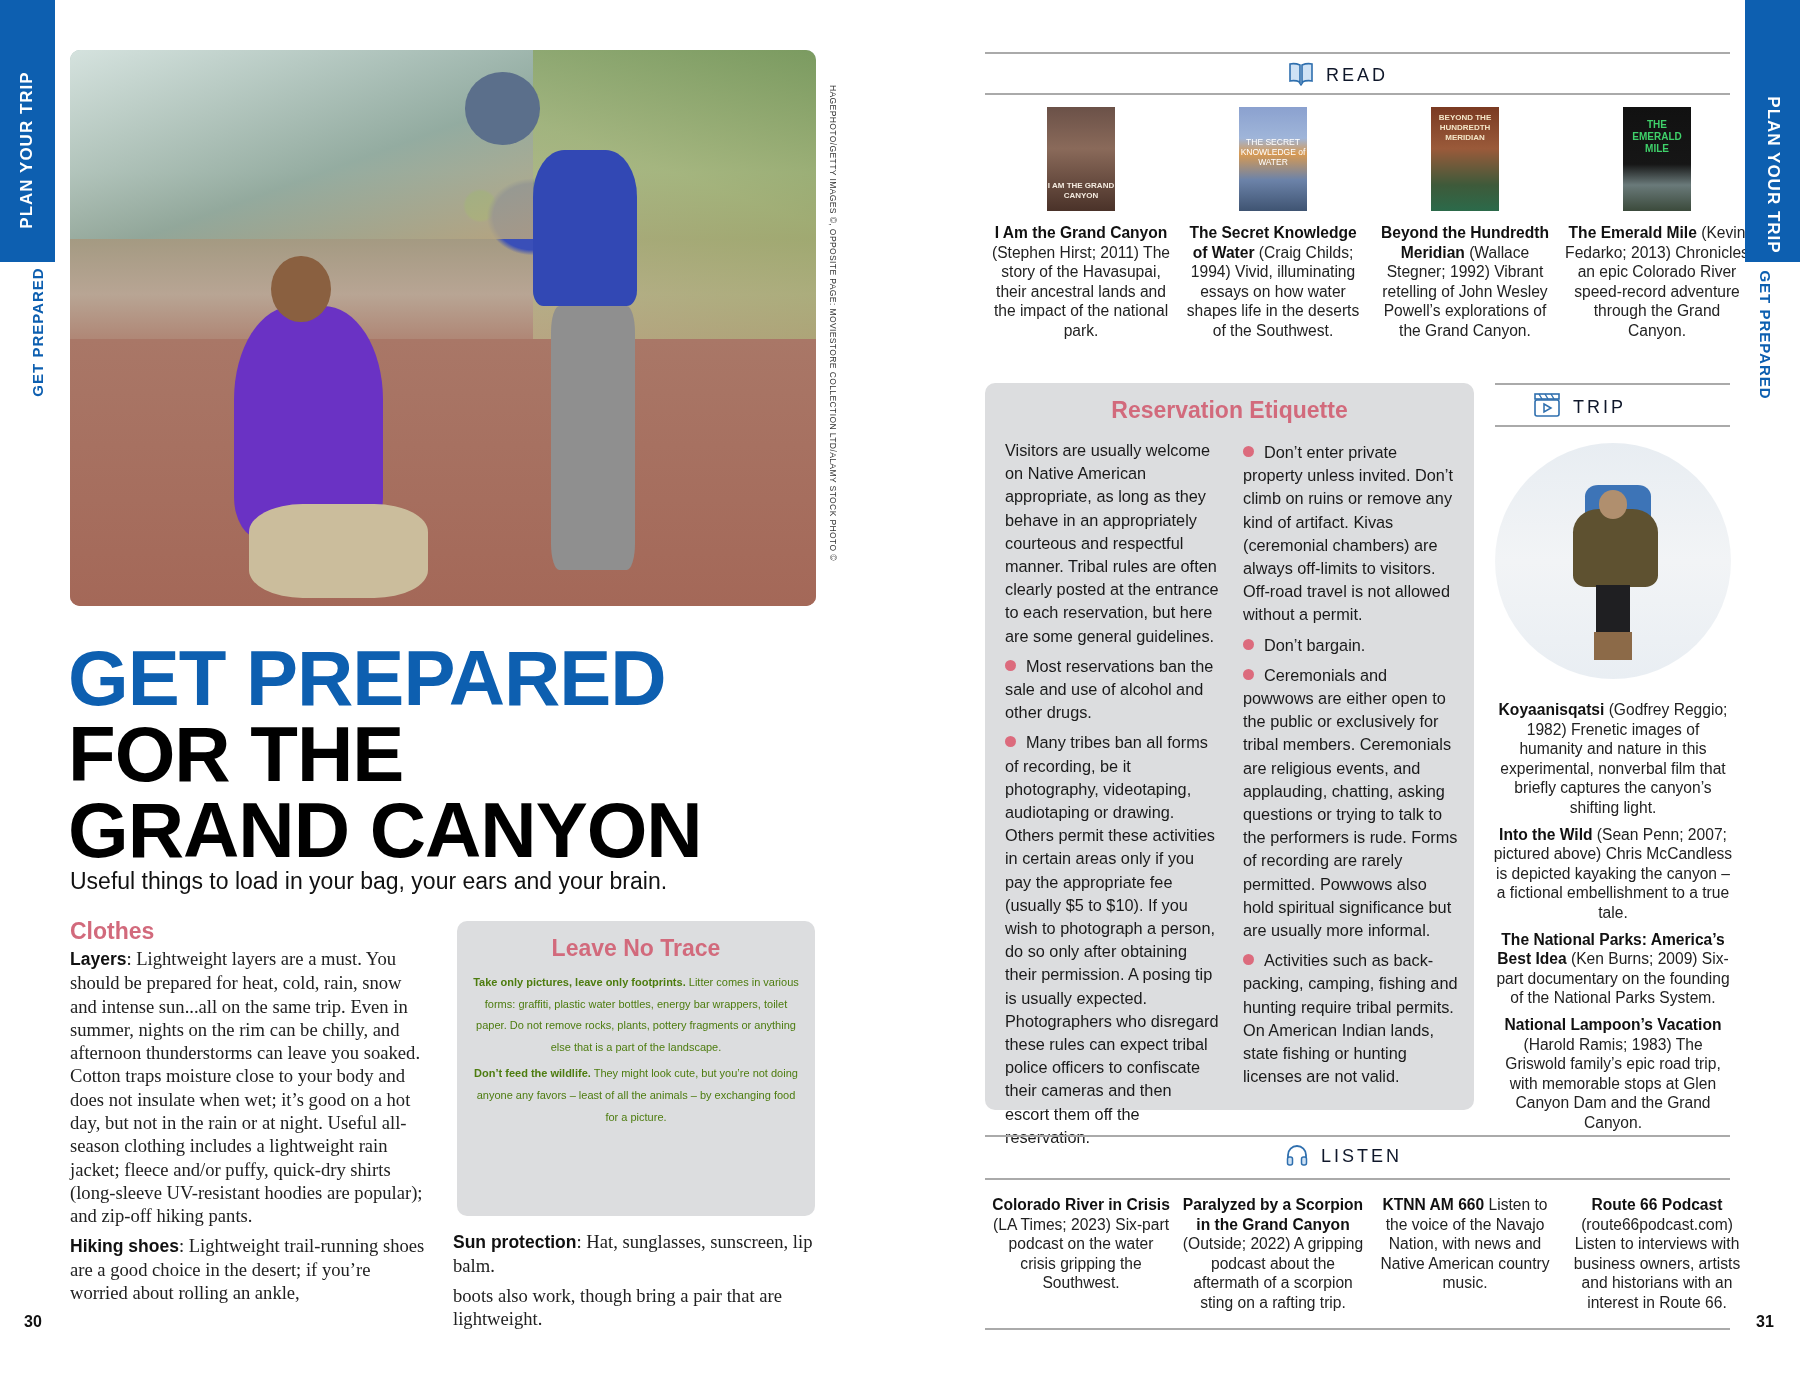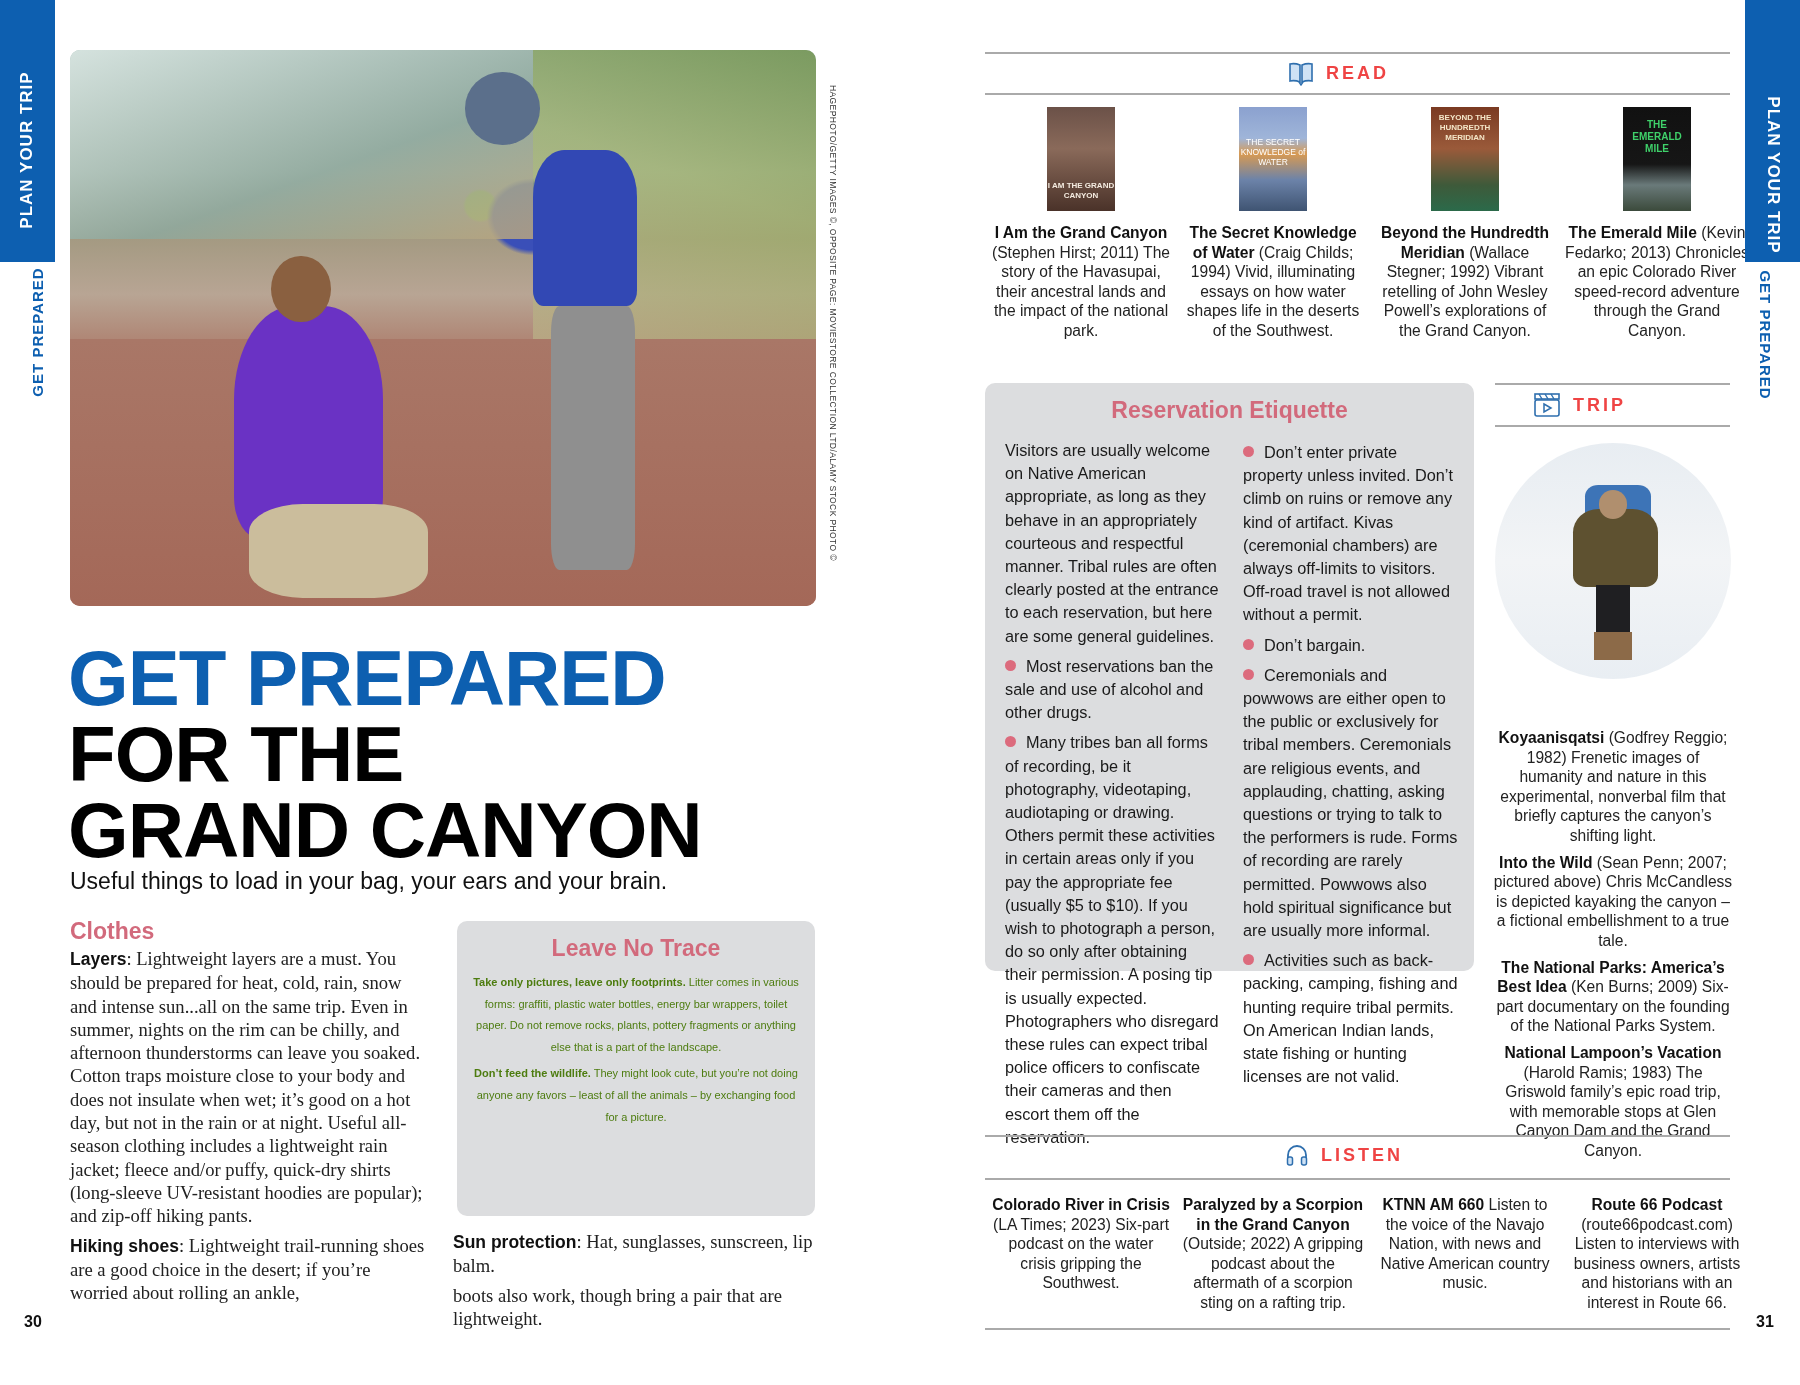--- a/index.html
+++ b/index.html
@@ -68,7 +68,7 @@
 
   
   .rule { position: absolute; height: 2px; background: #aaa; }
-  .sec-label { position: absolute; display: flex; align-items: center; gap: 12px; font-family: "Liberation Sans", sans-serif; font-weight: 700; font-size: 18px; letter-spacing: 3px; color: #ef4444; }
+  .sec-label { position: absolute; display: flex; align-items: flex-end; gap: 12px; font-family: "Liberation Sans", sans-serif; font-weight: 400; font-size: 18px; letter-spacing: 3px; color: #0f172a; }
   .sec-label svg { display: block; }
 
   .books { position: absolute; left: 985px; top: 107px; width: 768px; display: flex; }

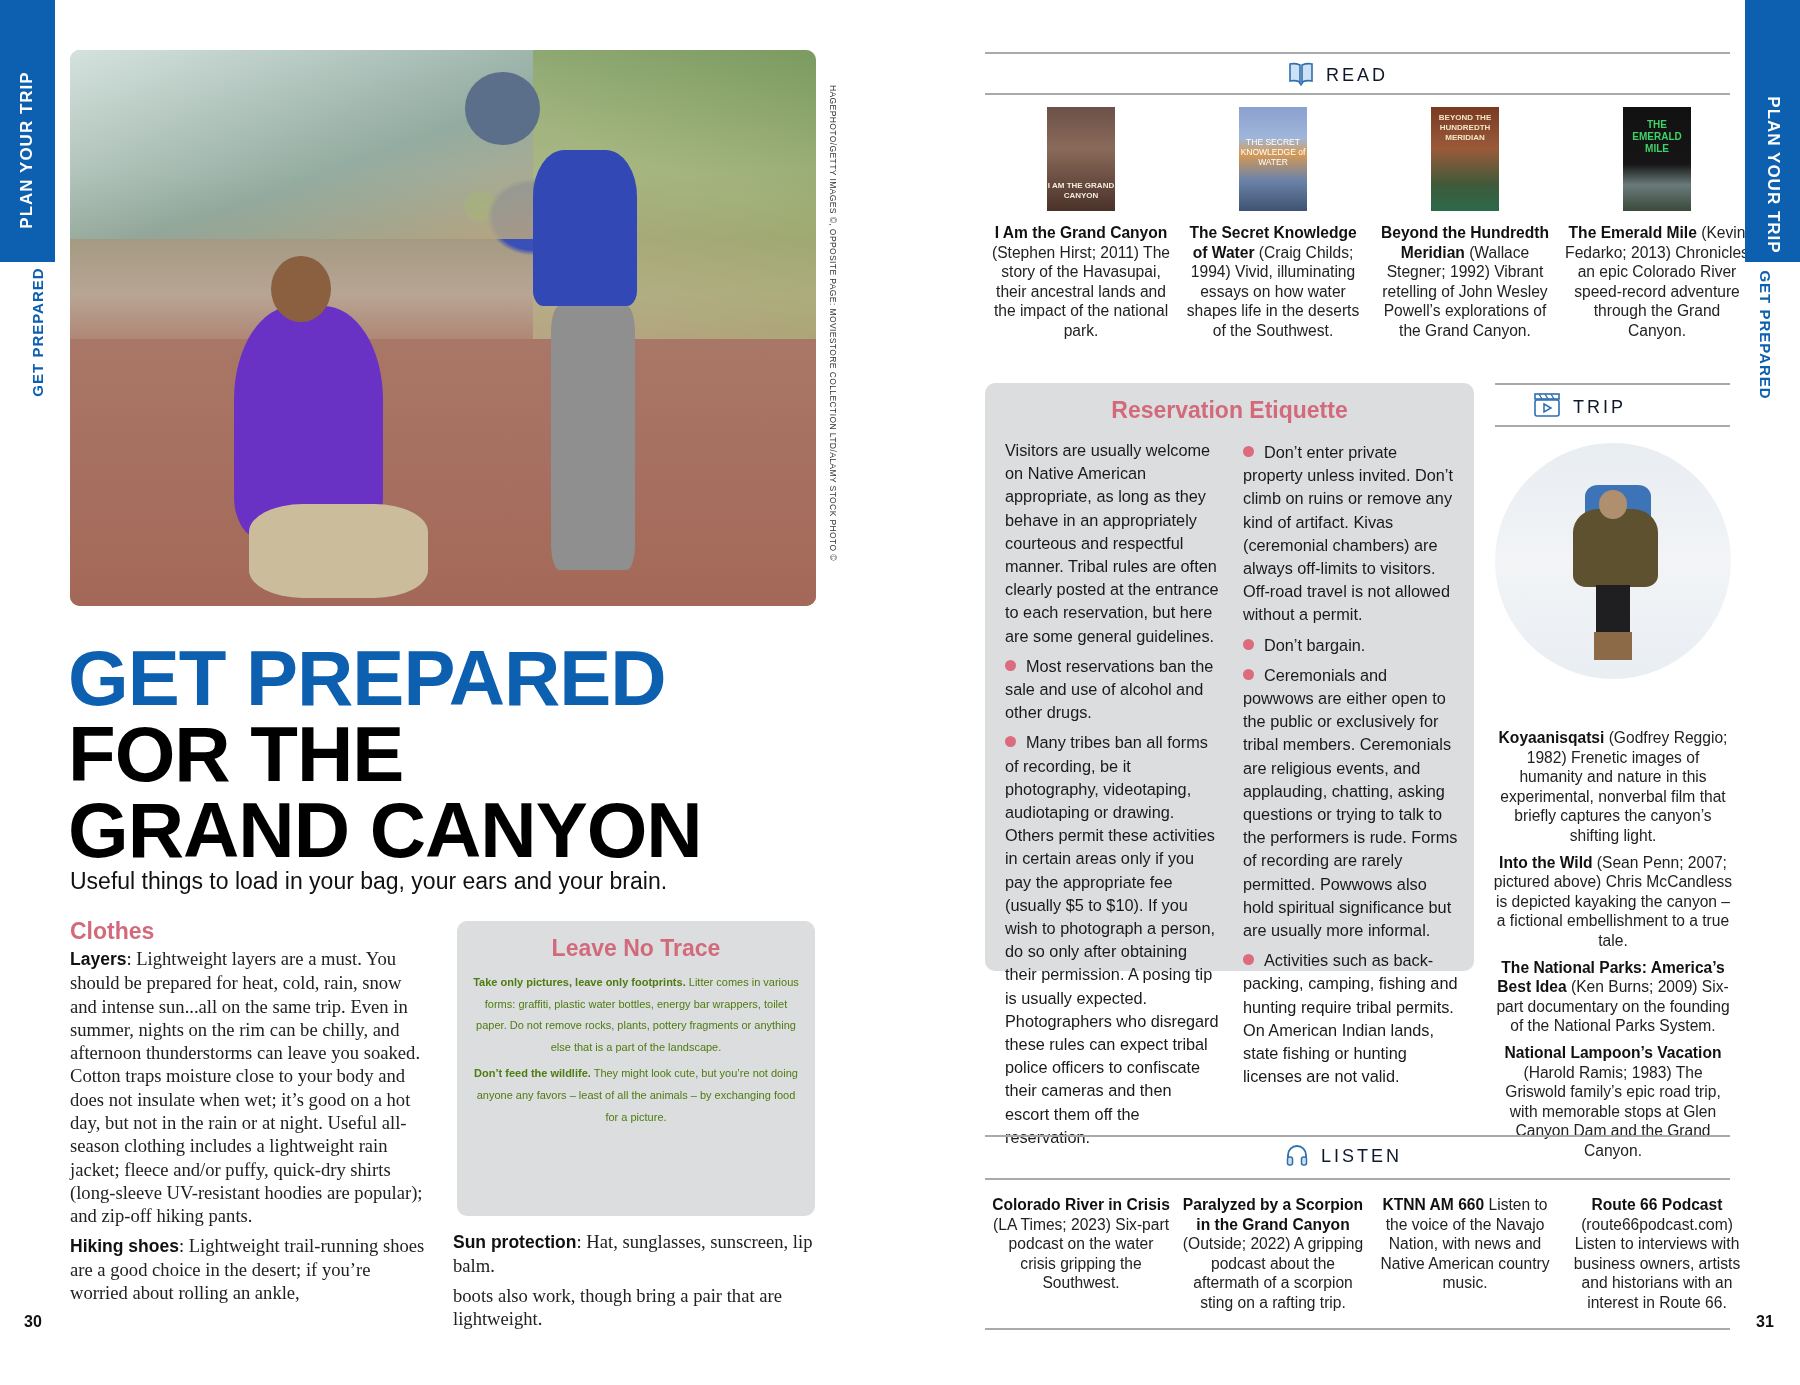--- a/index.html
+++ b/index.html
@@ -78,7 +78,7 @@
   .book .desc, .podcast .desc { font-size: 15.6px; line-height: 19.6px; color: #222; padding: 0 4px; }
   .book .desc b, .podcast .desc b, .film b { font-weight: 700; color: #111; }
 
-  .res-box { position: absolute; left: 985px; top: 383px; width: 489px; height: 588px; background: #dcdddf; border-radius: 10px; }
+  .res-box { position: absolute; left: 985px; top: 383px; width: 489px; height: 727px; background: #dcdddf; border-radius: 10px; }
   .res-box .h { position: absolute; left: 0; right: 0; top: 14px; text-align: center; font-size: 23px; }
   .res-col { position: absolute; top: 56px; width: 215px; font-size: 16.3px; line-height: 23.2px; color: #1a1a1a; }
   .res-col p { margin-bottom: 7px; }

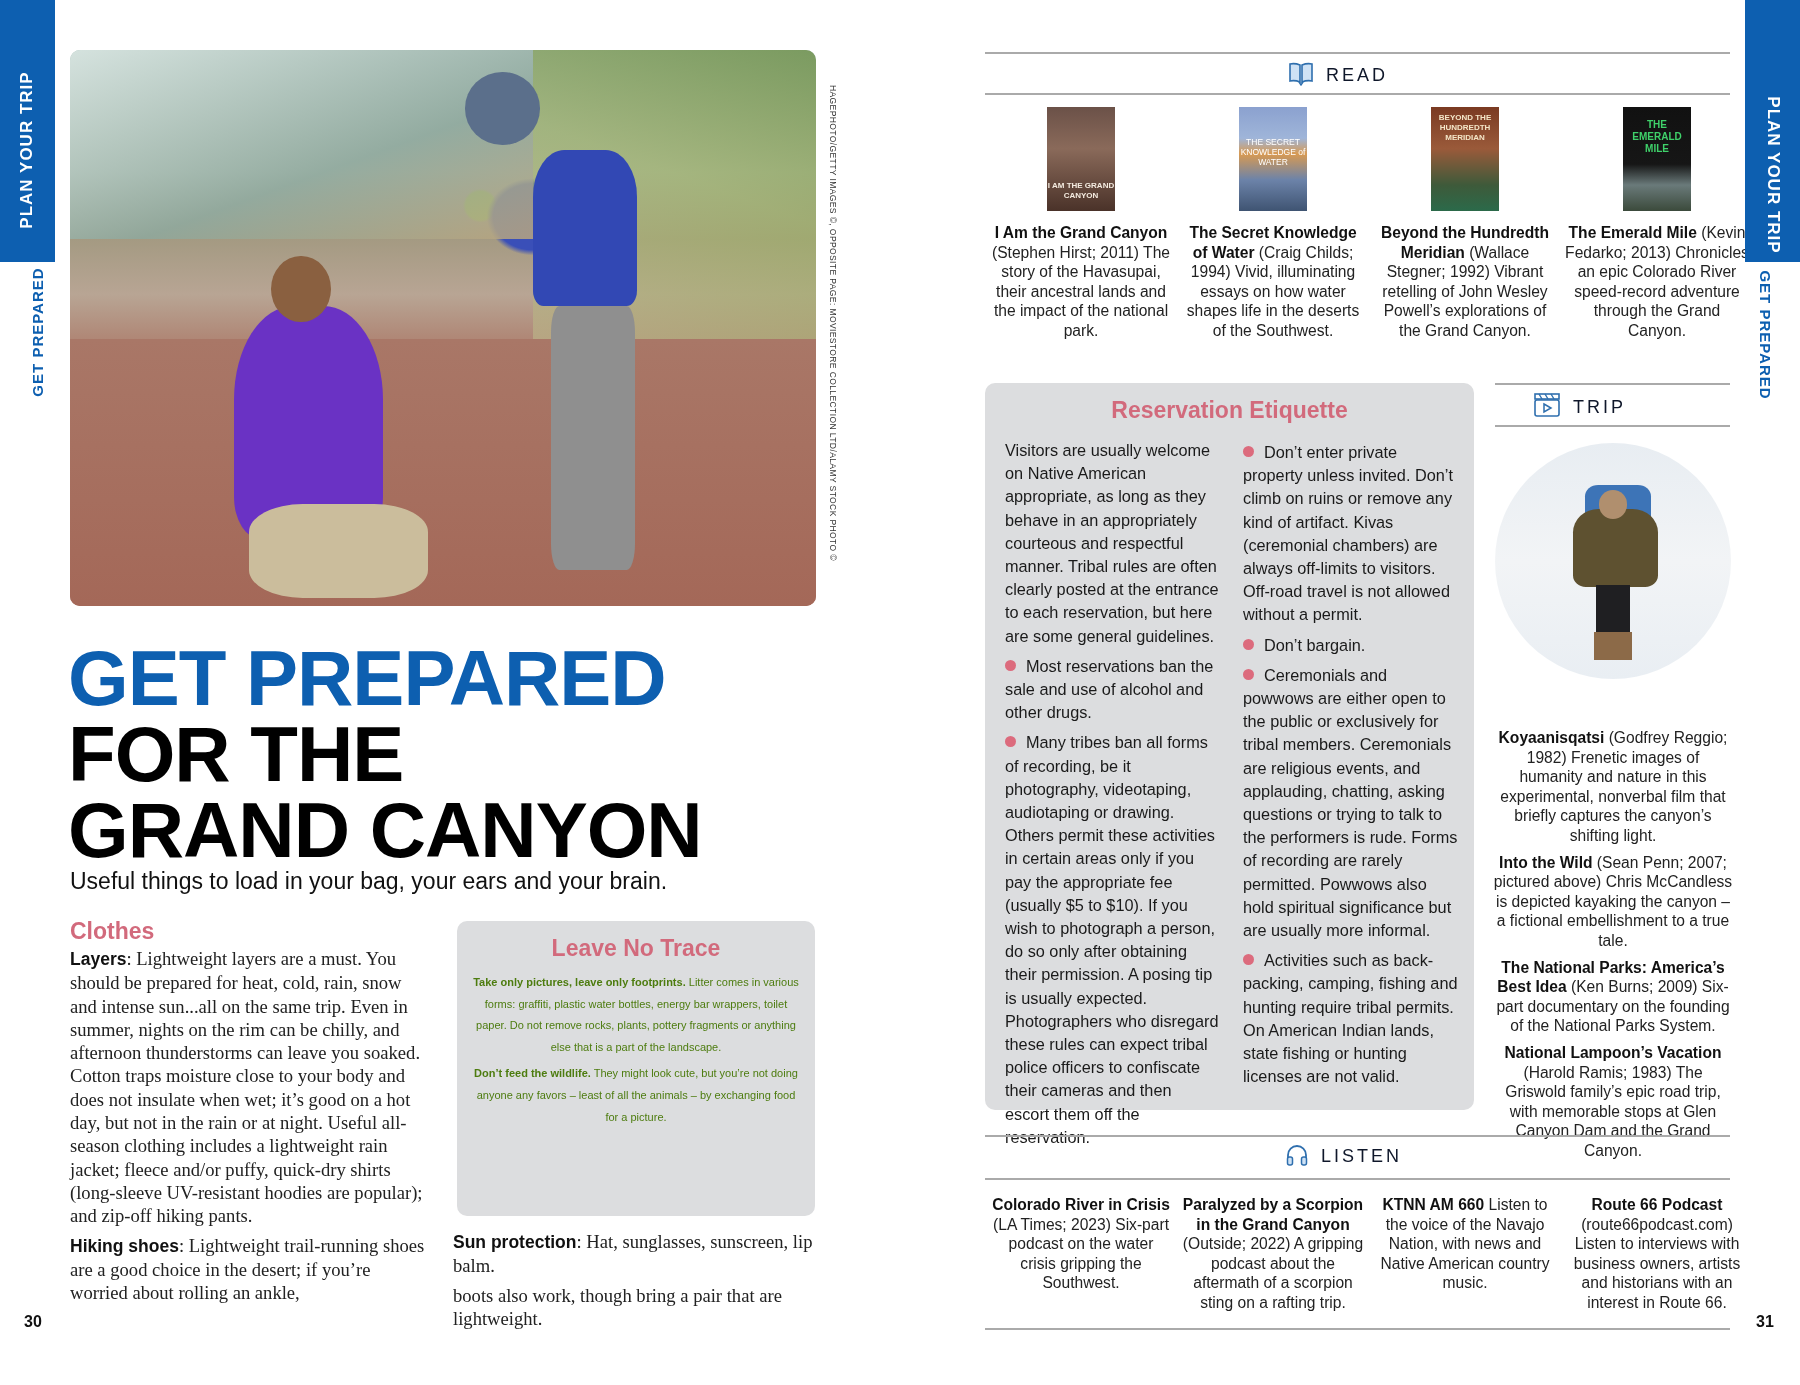--- a/index.html
+++ b/index.html
@@ -94,7 +94,7 @@
   .watch-photo .legs { position:absolute; left:43%; top:60%; width:14%; height:25%; background:#1f1f22; }
   .watch-photo .boots { position:absolute; left:42%; top:80%; width:16%; height:12%; background:#8c6a48; }
 
-  .films { position: absolute; left: 1493px; top: 728px; width: 240px; text-align: center; }
+  .films { position: absolute; left: 1493px; top: 700px; width: 240px; text-align: center; }
   .film { font-size: 15.6px; line-height: 19.6px; color: #222; margin-bottom: 7px; }
 
   .podcasts { position: absolute; left: 985px; top: 1195px; width: 768px; display: flex; }

